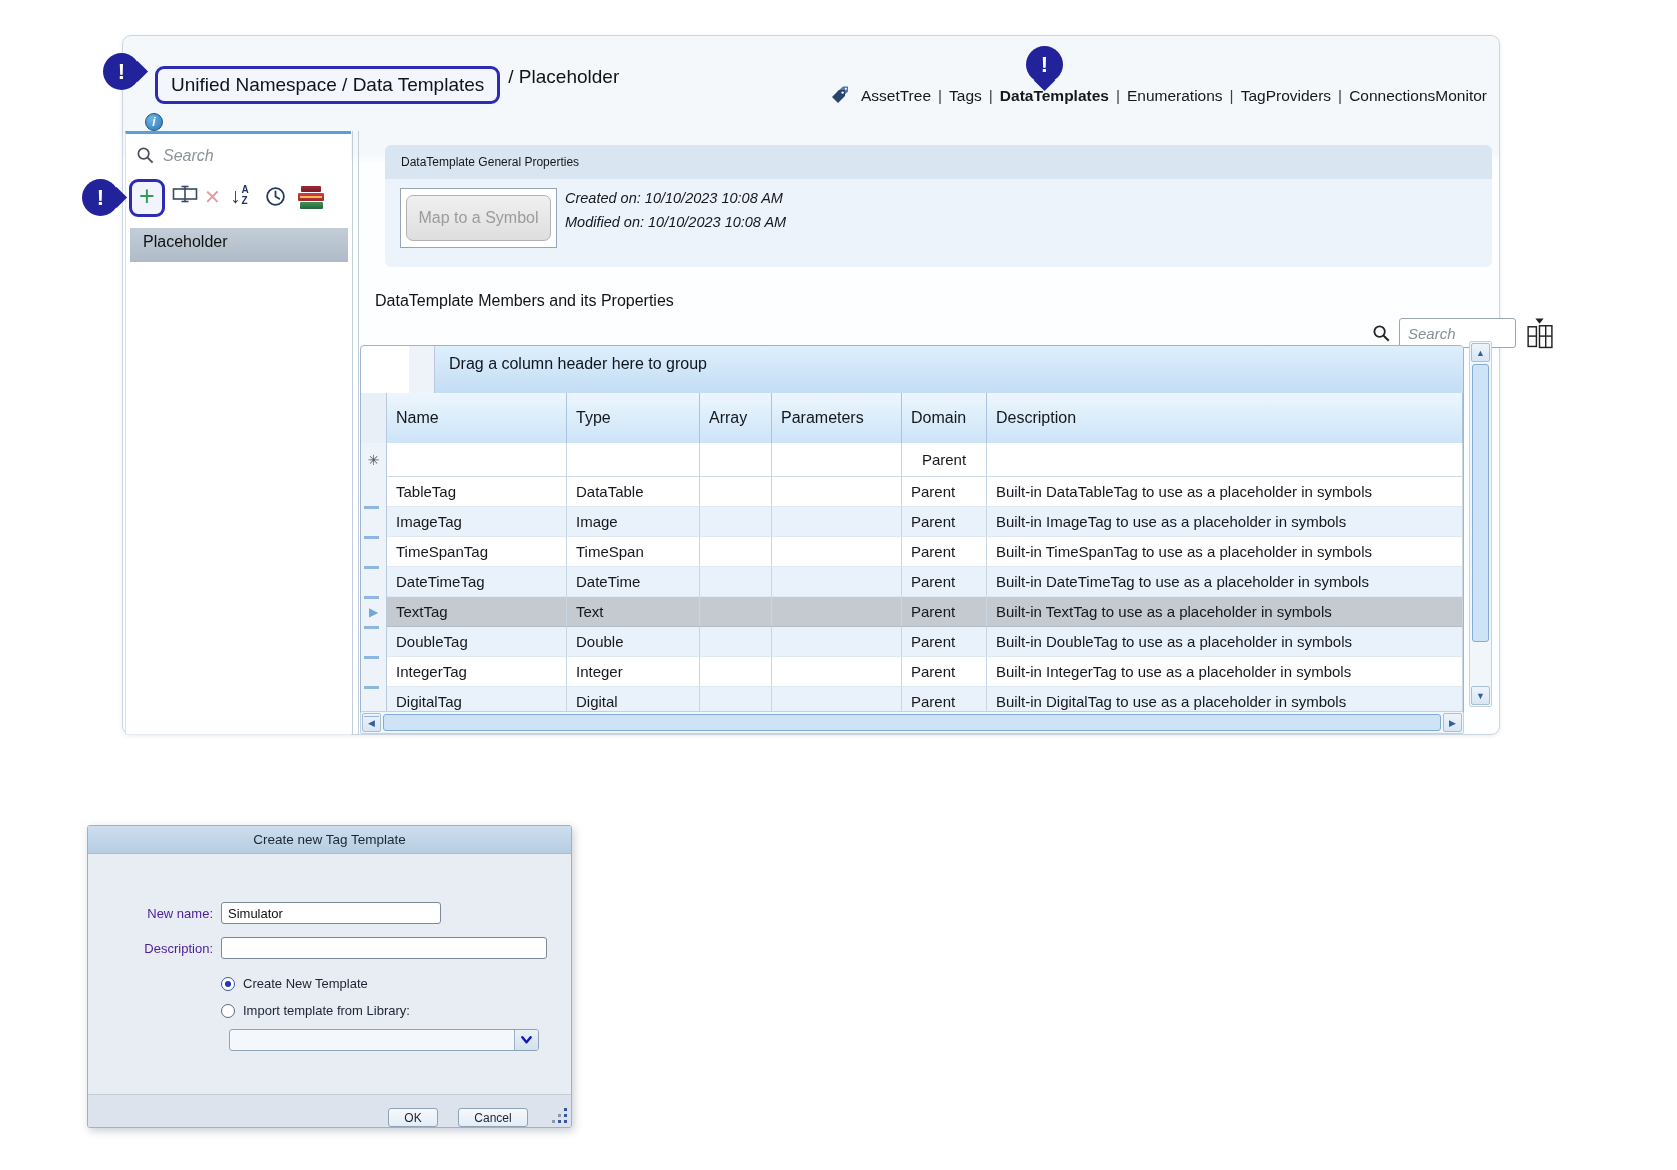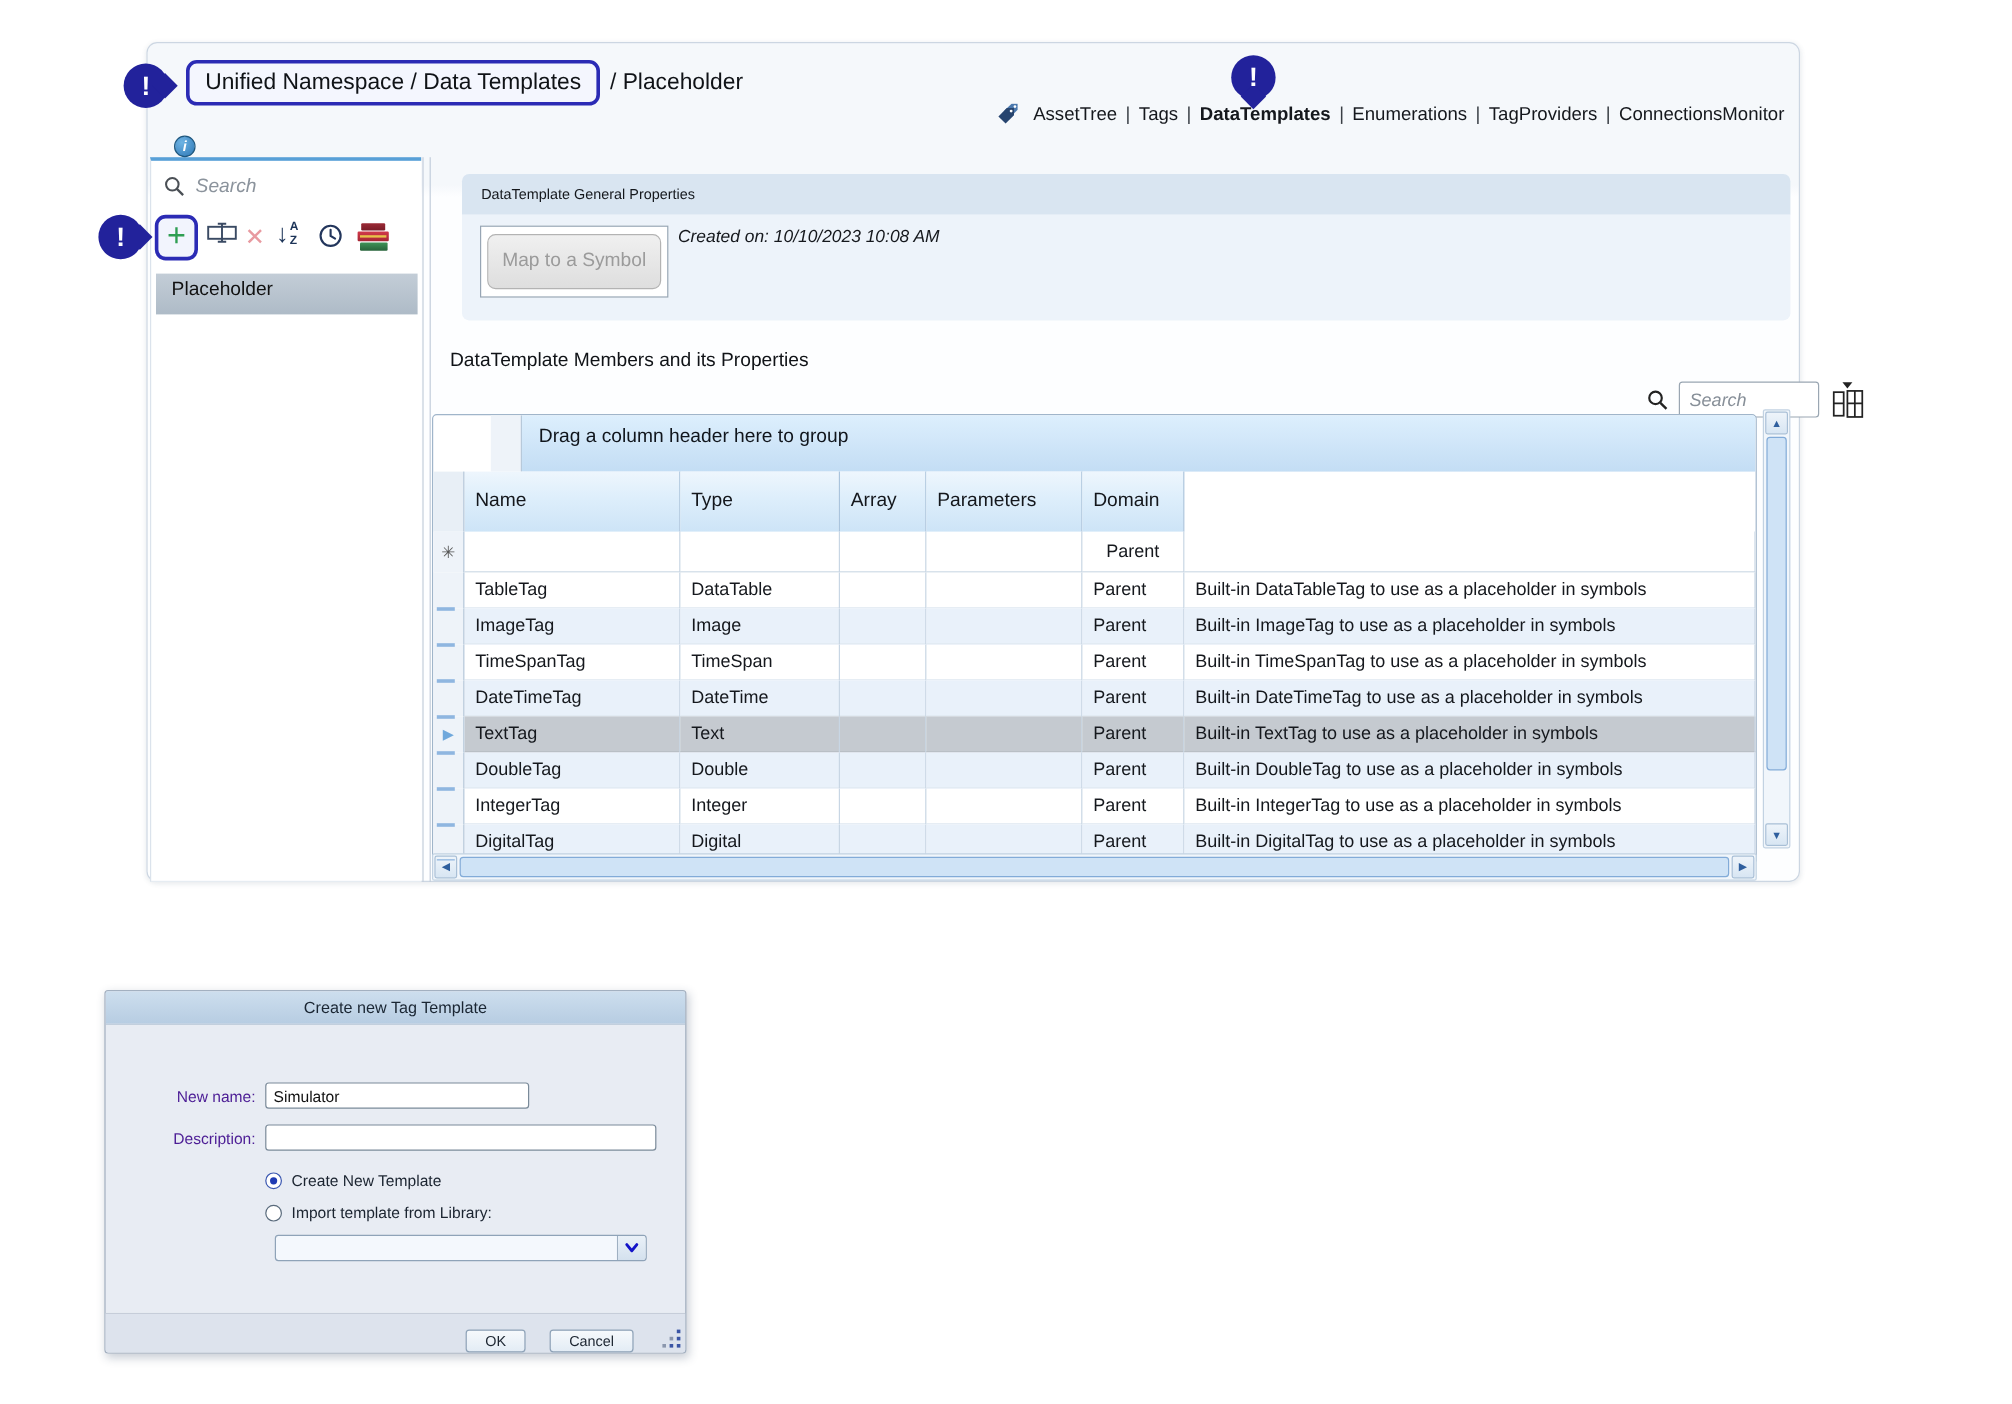--- a/index.html
+++ b/index.html
@@ -13,7 +13,7 @@
             border:1px solid #ccd6e2; border-radius:9px; box-shadow:0 1px 4px rgba(60,80,110,.12); }
 
   
-  .breadcrumb-row { position:absolute; left:155px; top:50px; display:flex; align-items:center; z-index:5; }
+  .breadcrumb-row { position:absolute; left:155px; top:66px; display:flex; z-index:5; }
   .bc-box { display:inline-block; border:3px solid #2b2bb5; border-radius:9px; background:#f4f6fe;
             padding:5px 13px; font-size:19px; color:#101317; }
   .bc-suffix { margin-left:8px; font-size:19px; color:#101317; }

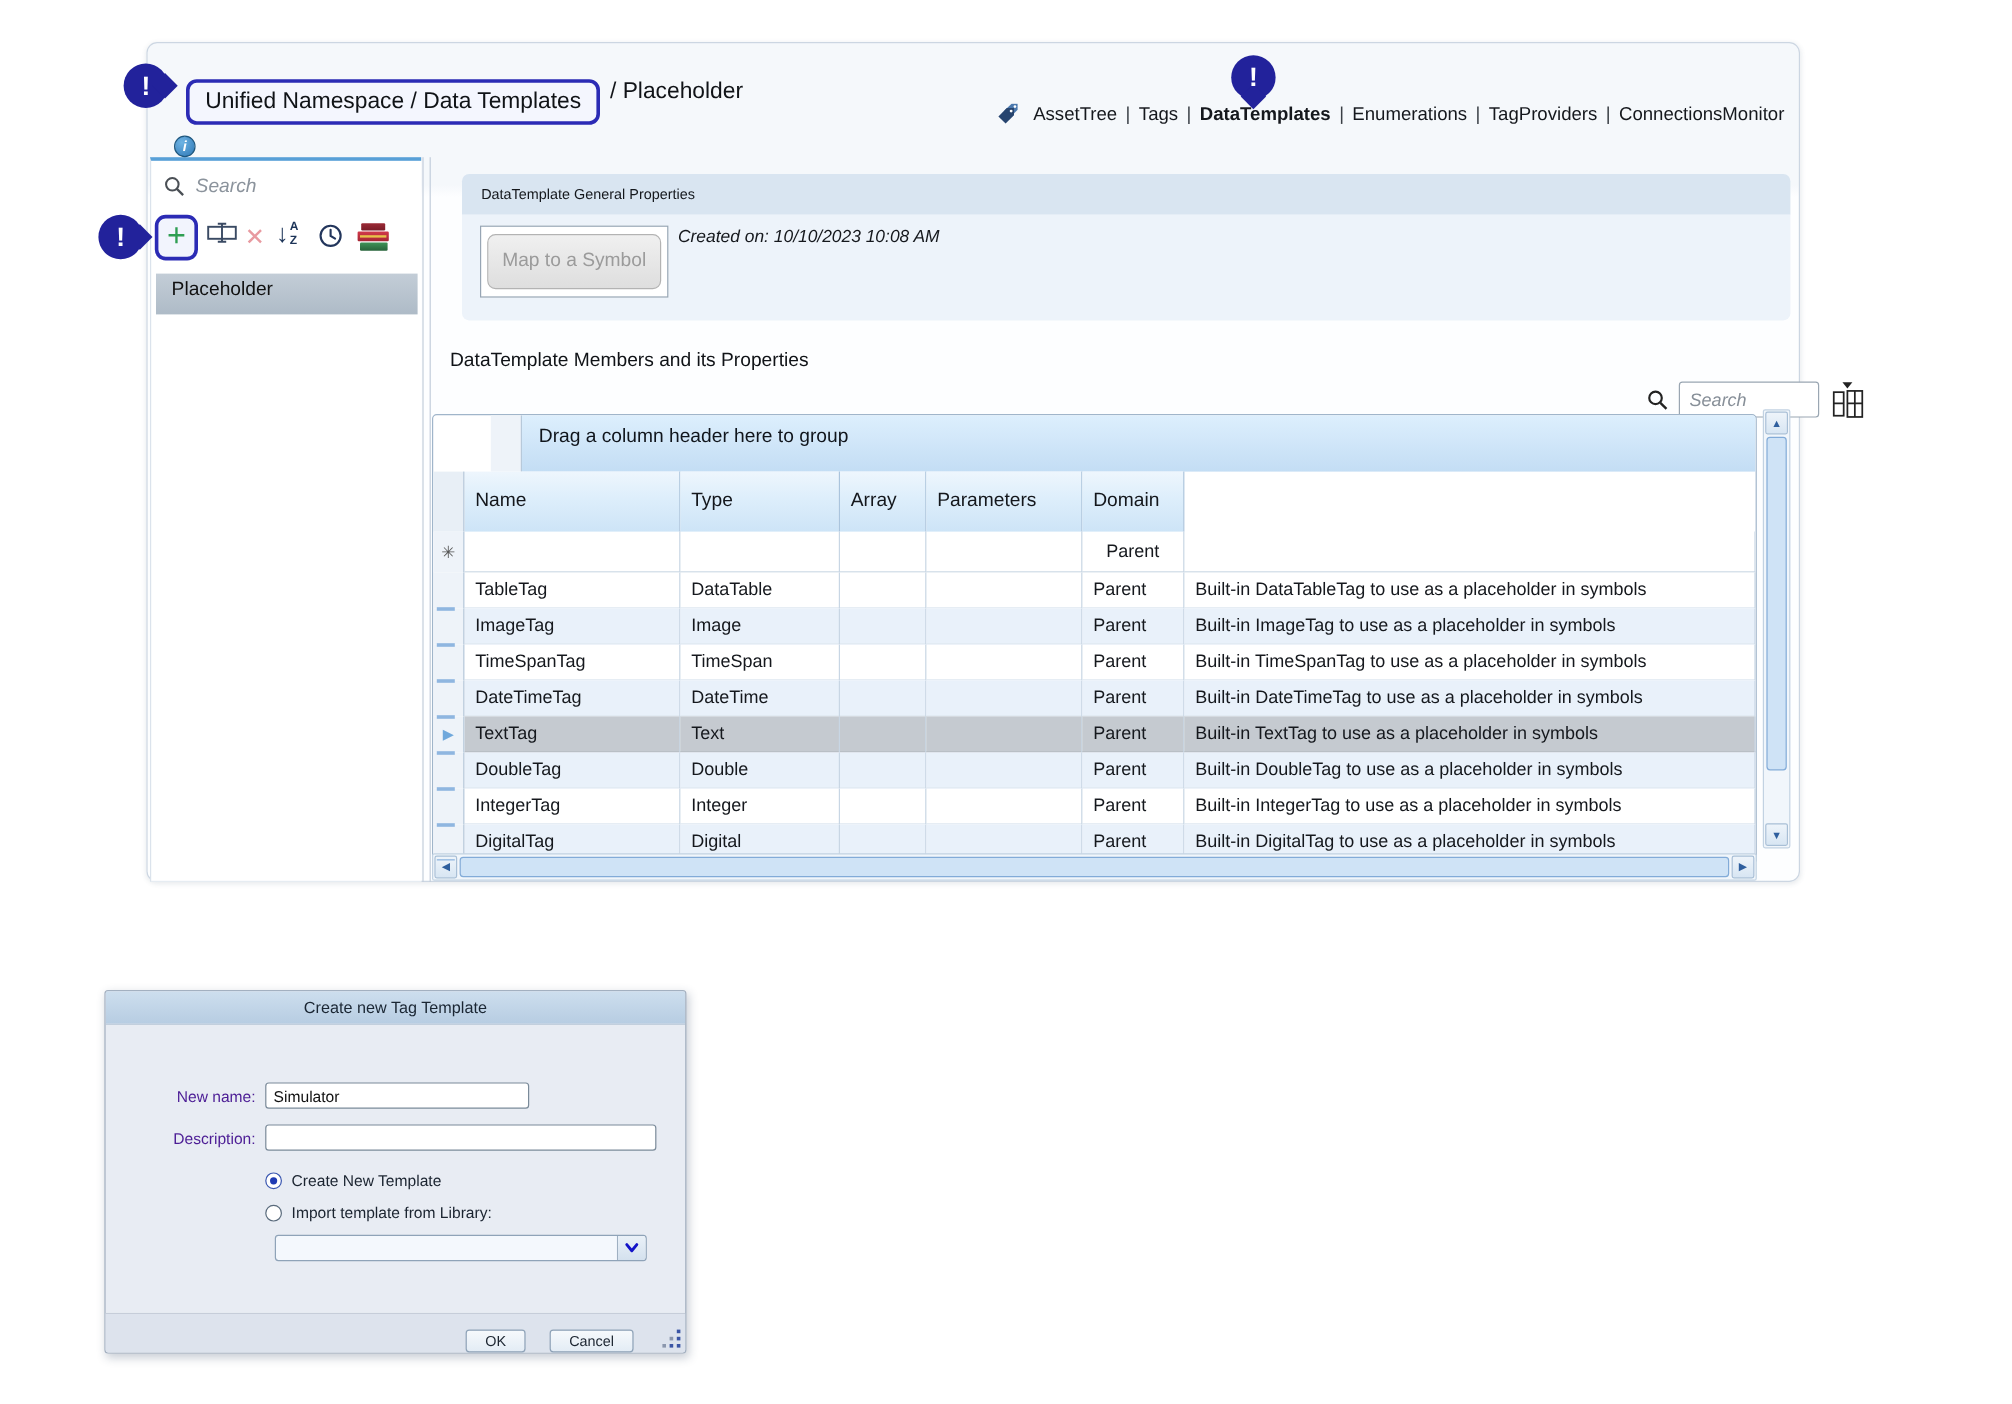--- a/index.html
+++ b/index.html
@@ -265,6 +265,7 @@
       </div>
       <div class="props-fields">
         <div><span class="pf-label">Created on:</span> <span>10/10/2023 10:08 AM</span></div>
+        <div><span class="pf-label">Modified on:</span> <span>10/10/2023 10:08 AM</span></div>
       </div>
     </div>
   </div>

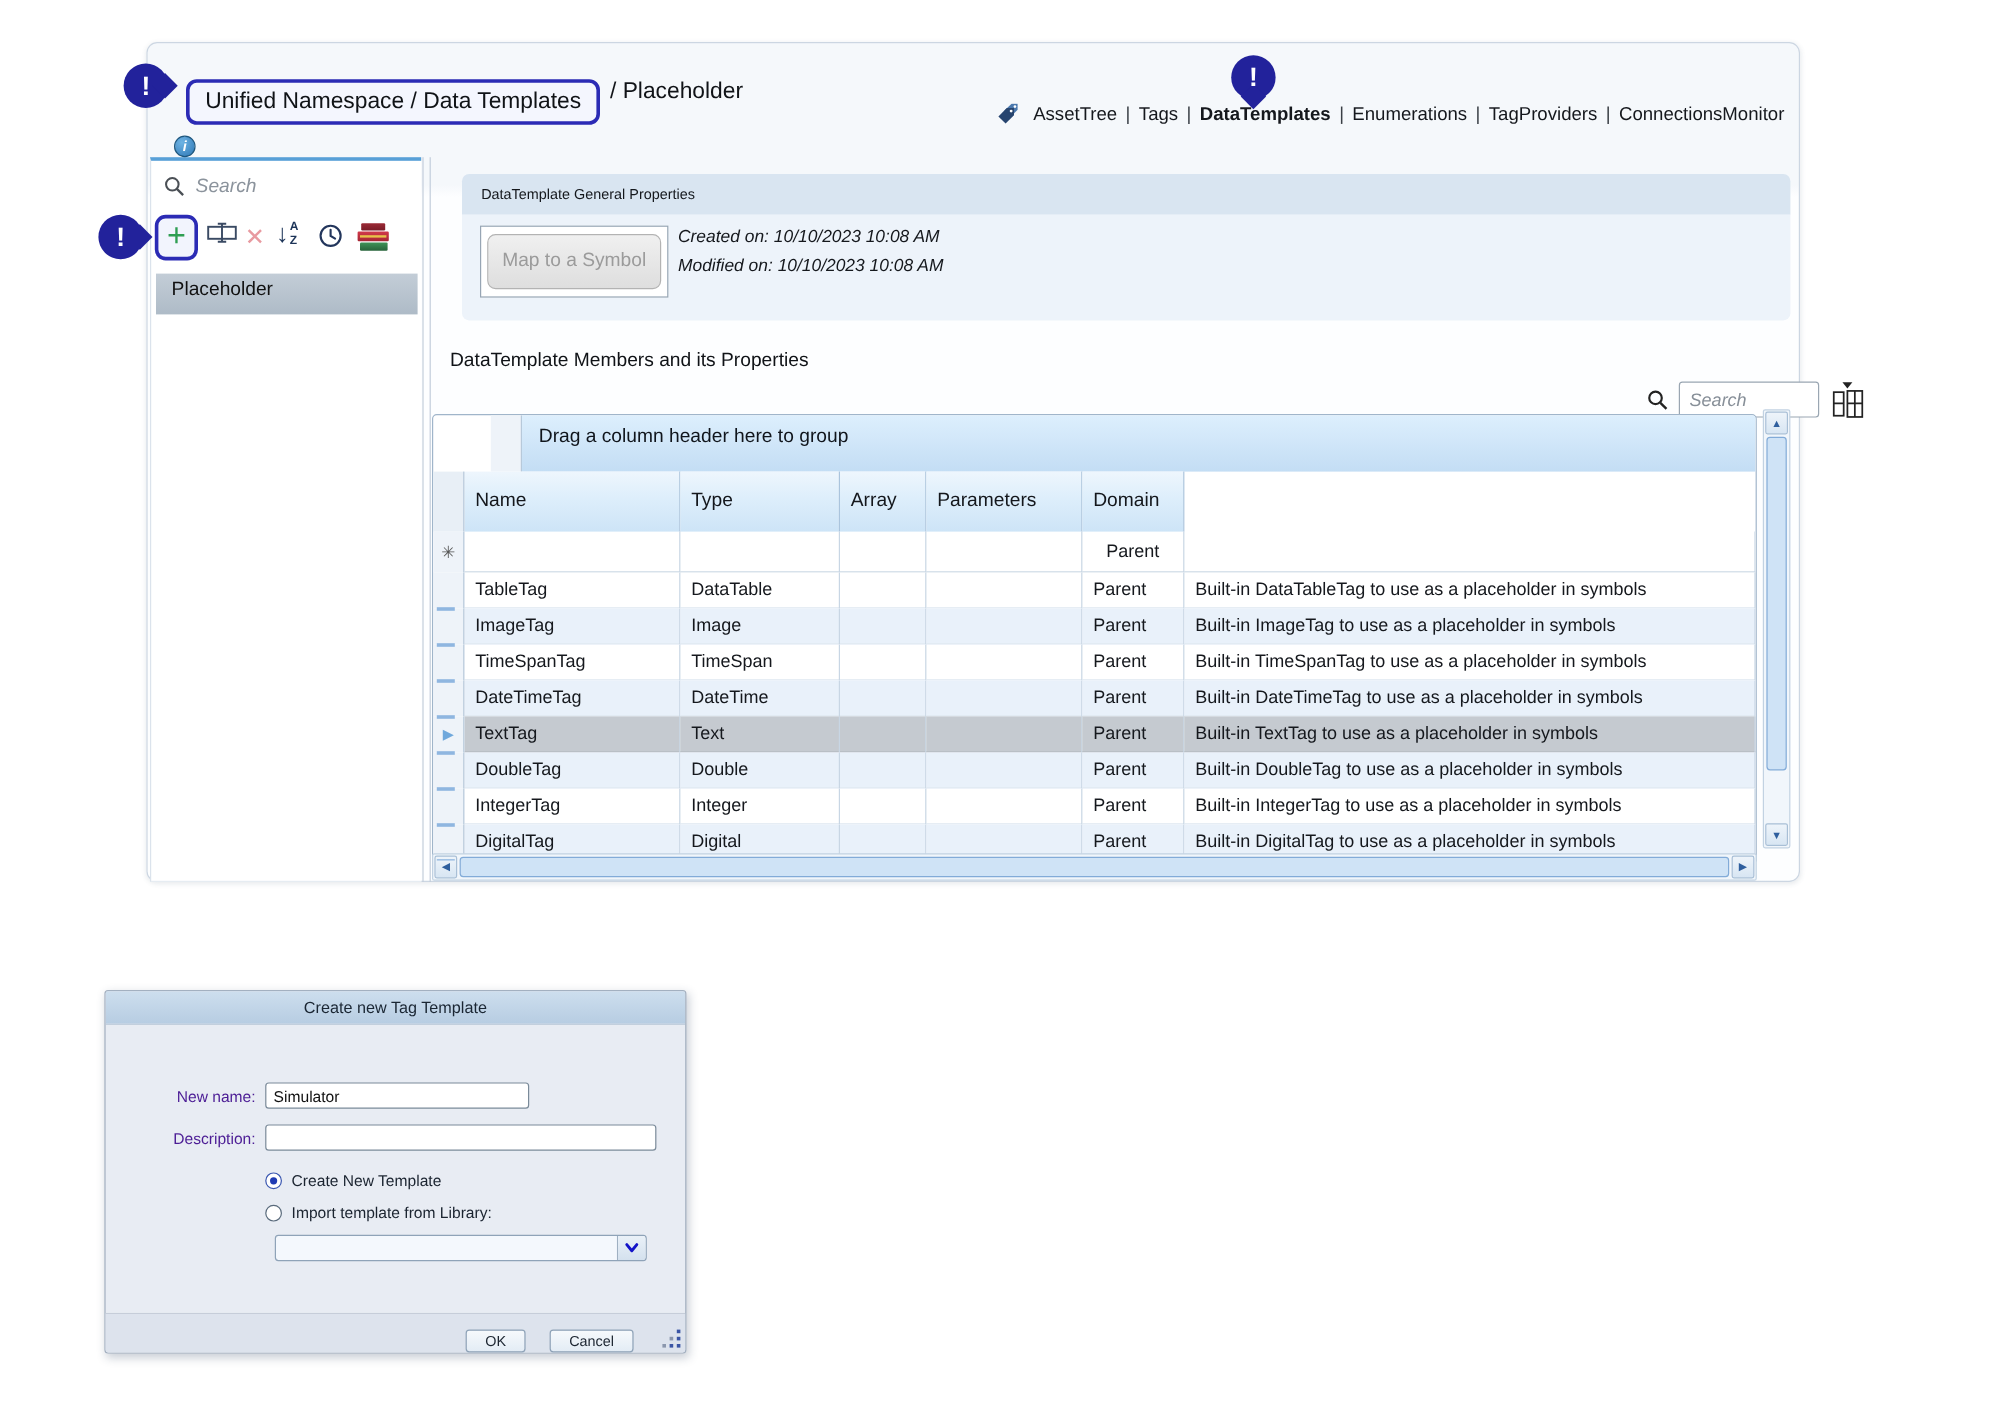--- a/index.html
+++ b/index.html
@@ -299,6 +299,7 @@
       <div class="c">Array</div>
       <div class="c">Parameters</div>
       <div class="c">Domain</div>
+      <div class="c">Description</div>
     </div>
     <div class="trow tnew">
       <div class="ind">✳</div>

